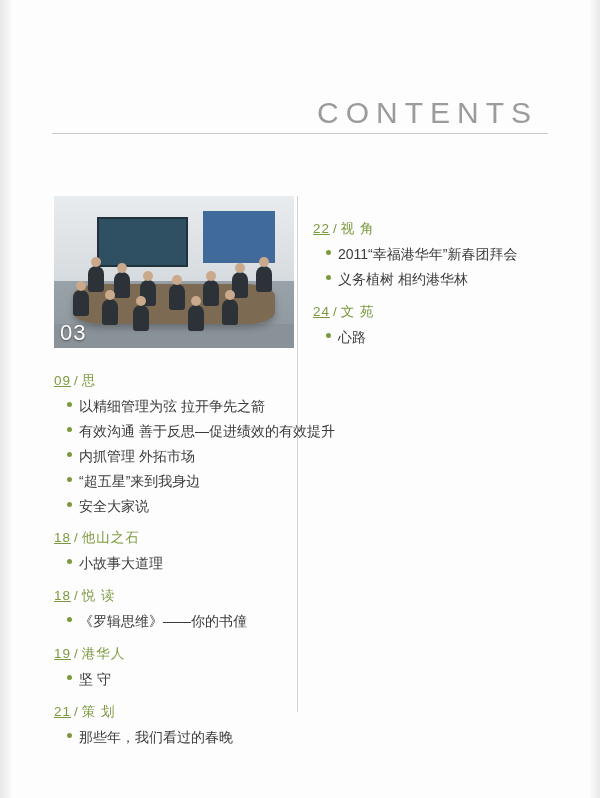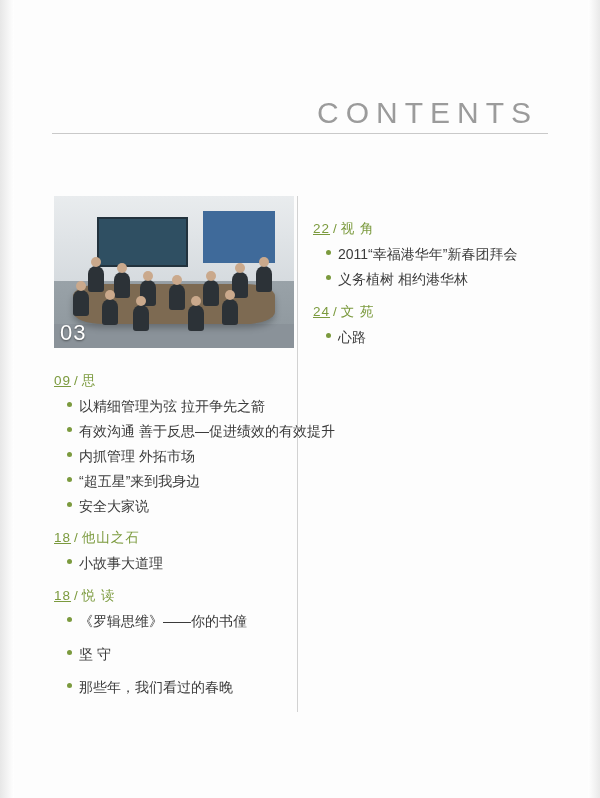--- a/index.html
+++ b/index.html
@@ -295,6 +295,9 @@
         </div>
 
         <div class="toc-group">
+          <div class="toc-head">
+            <span class="num">19</span><span class="sep">/</span><span class="label">港华人</span>
+          </div>
           <div class="toc-item">坚  守</div>
         </div>
 

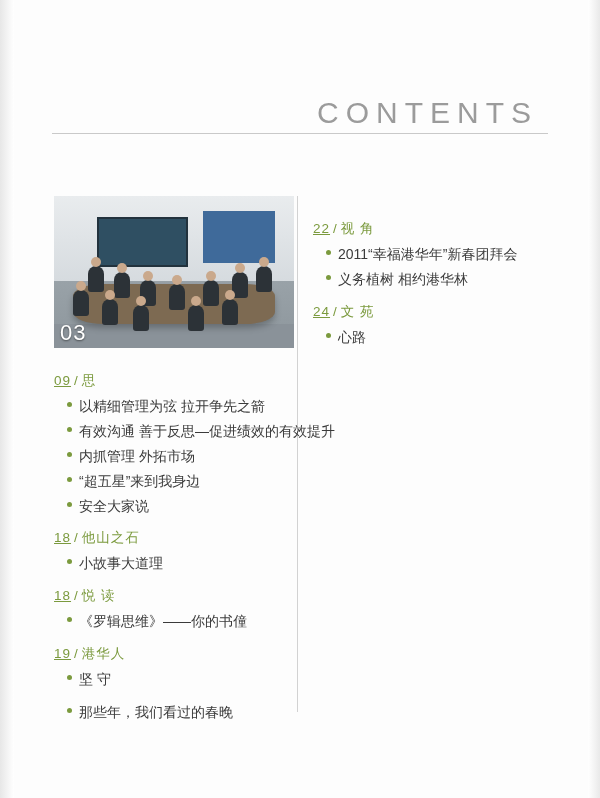--- a/index.html
+++ b/index.html
@@ -302,6 +302,9 @@
         </div>
 
         <div class="toc-group">
+          <div class="toc-head">
+            <span class="num">21</span><span class="sep">/</span><span class="label">策  划</span>
+          </div>
           <div class="toc-item">那些年，我们看过的春晚</div>
         </div>
 

